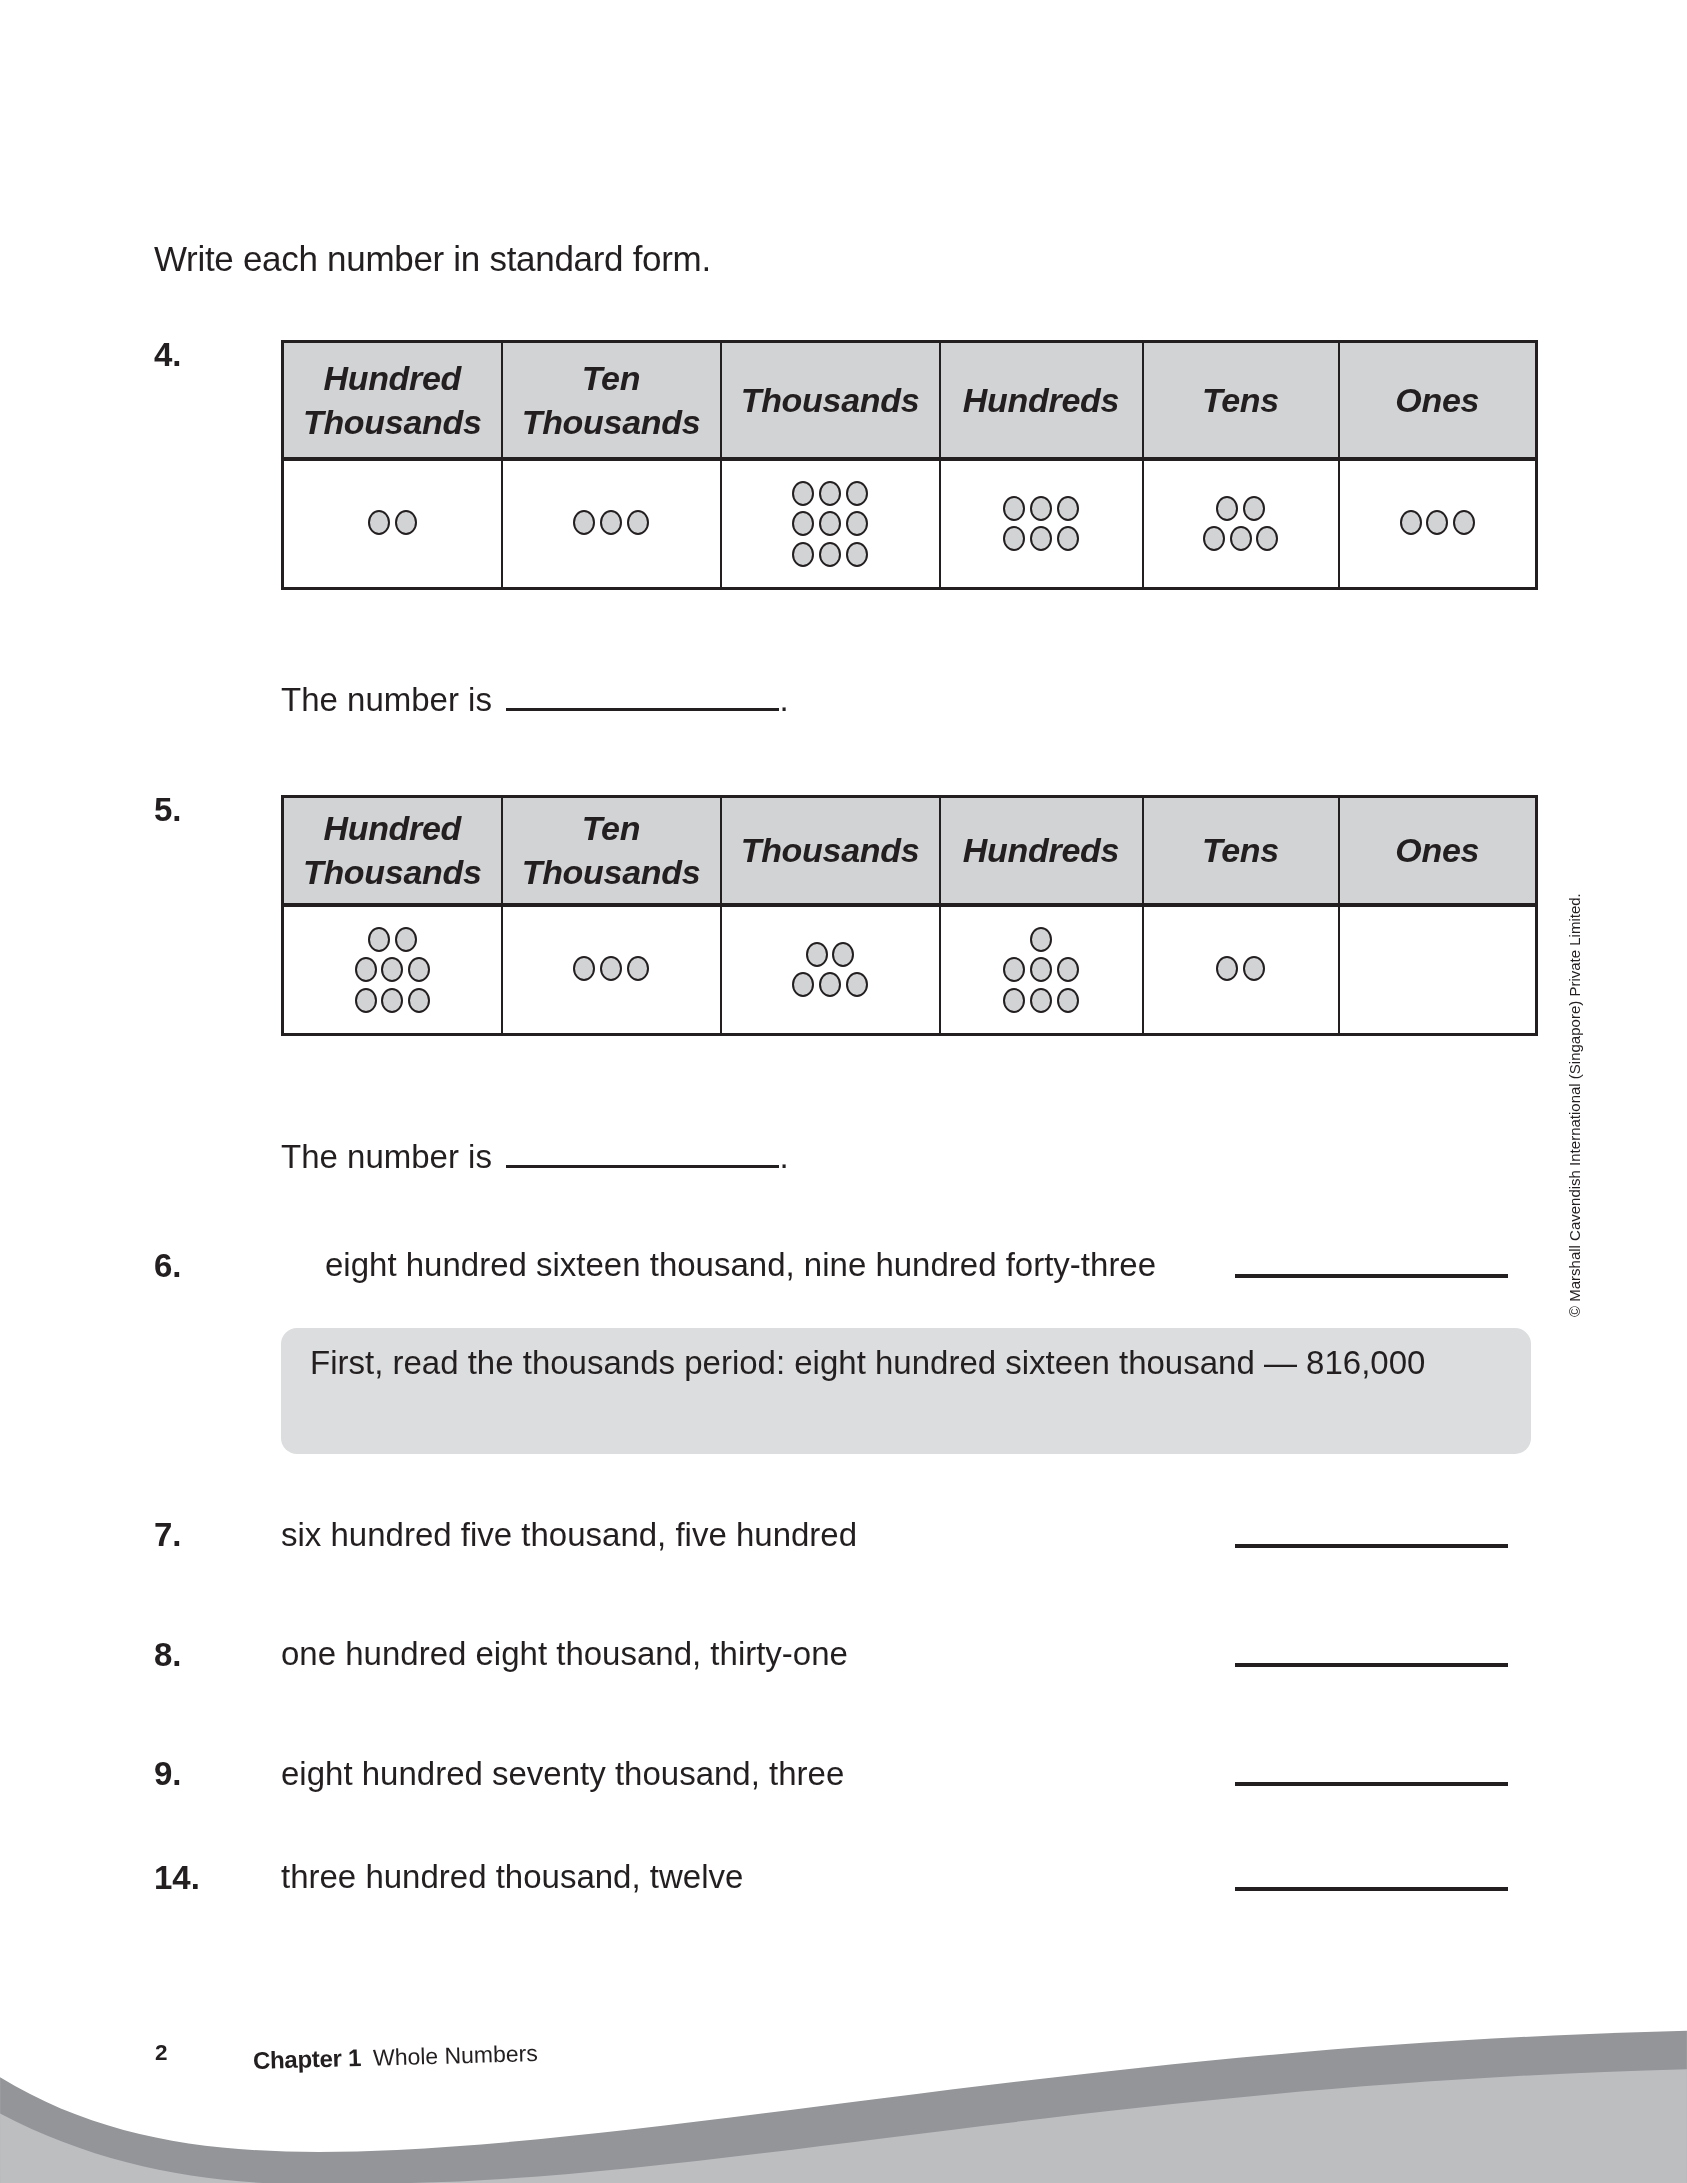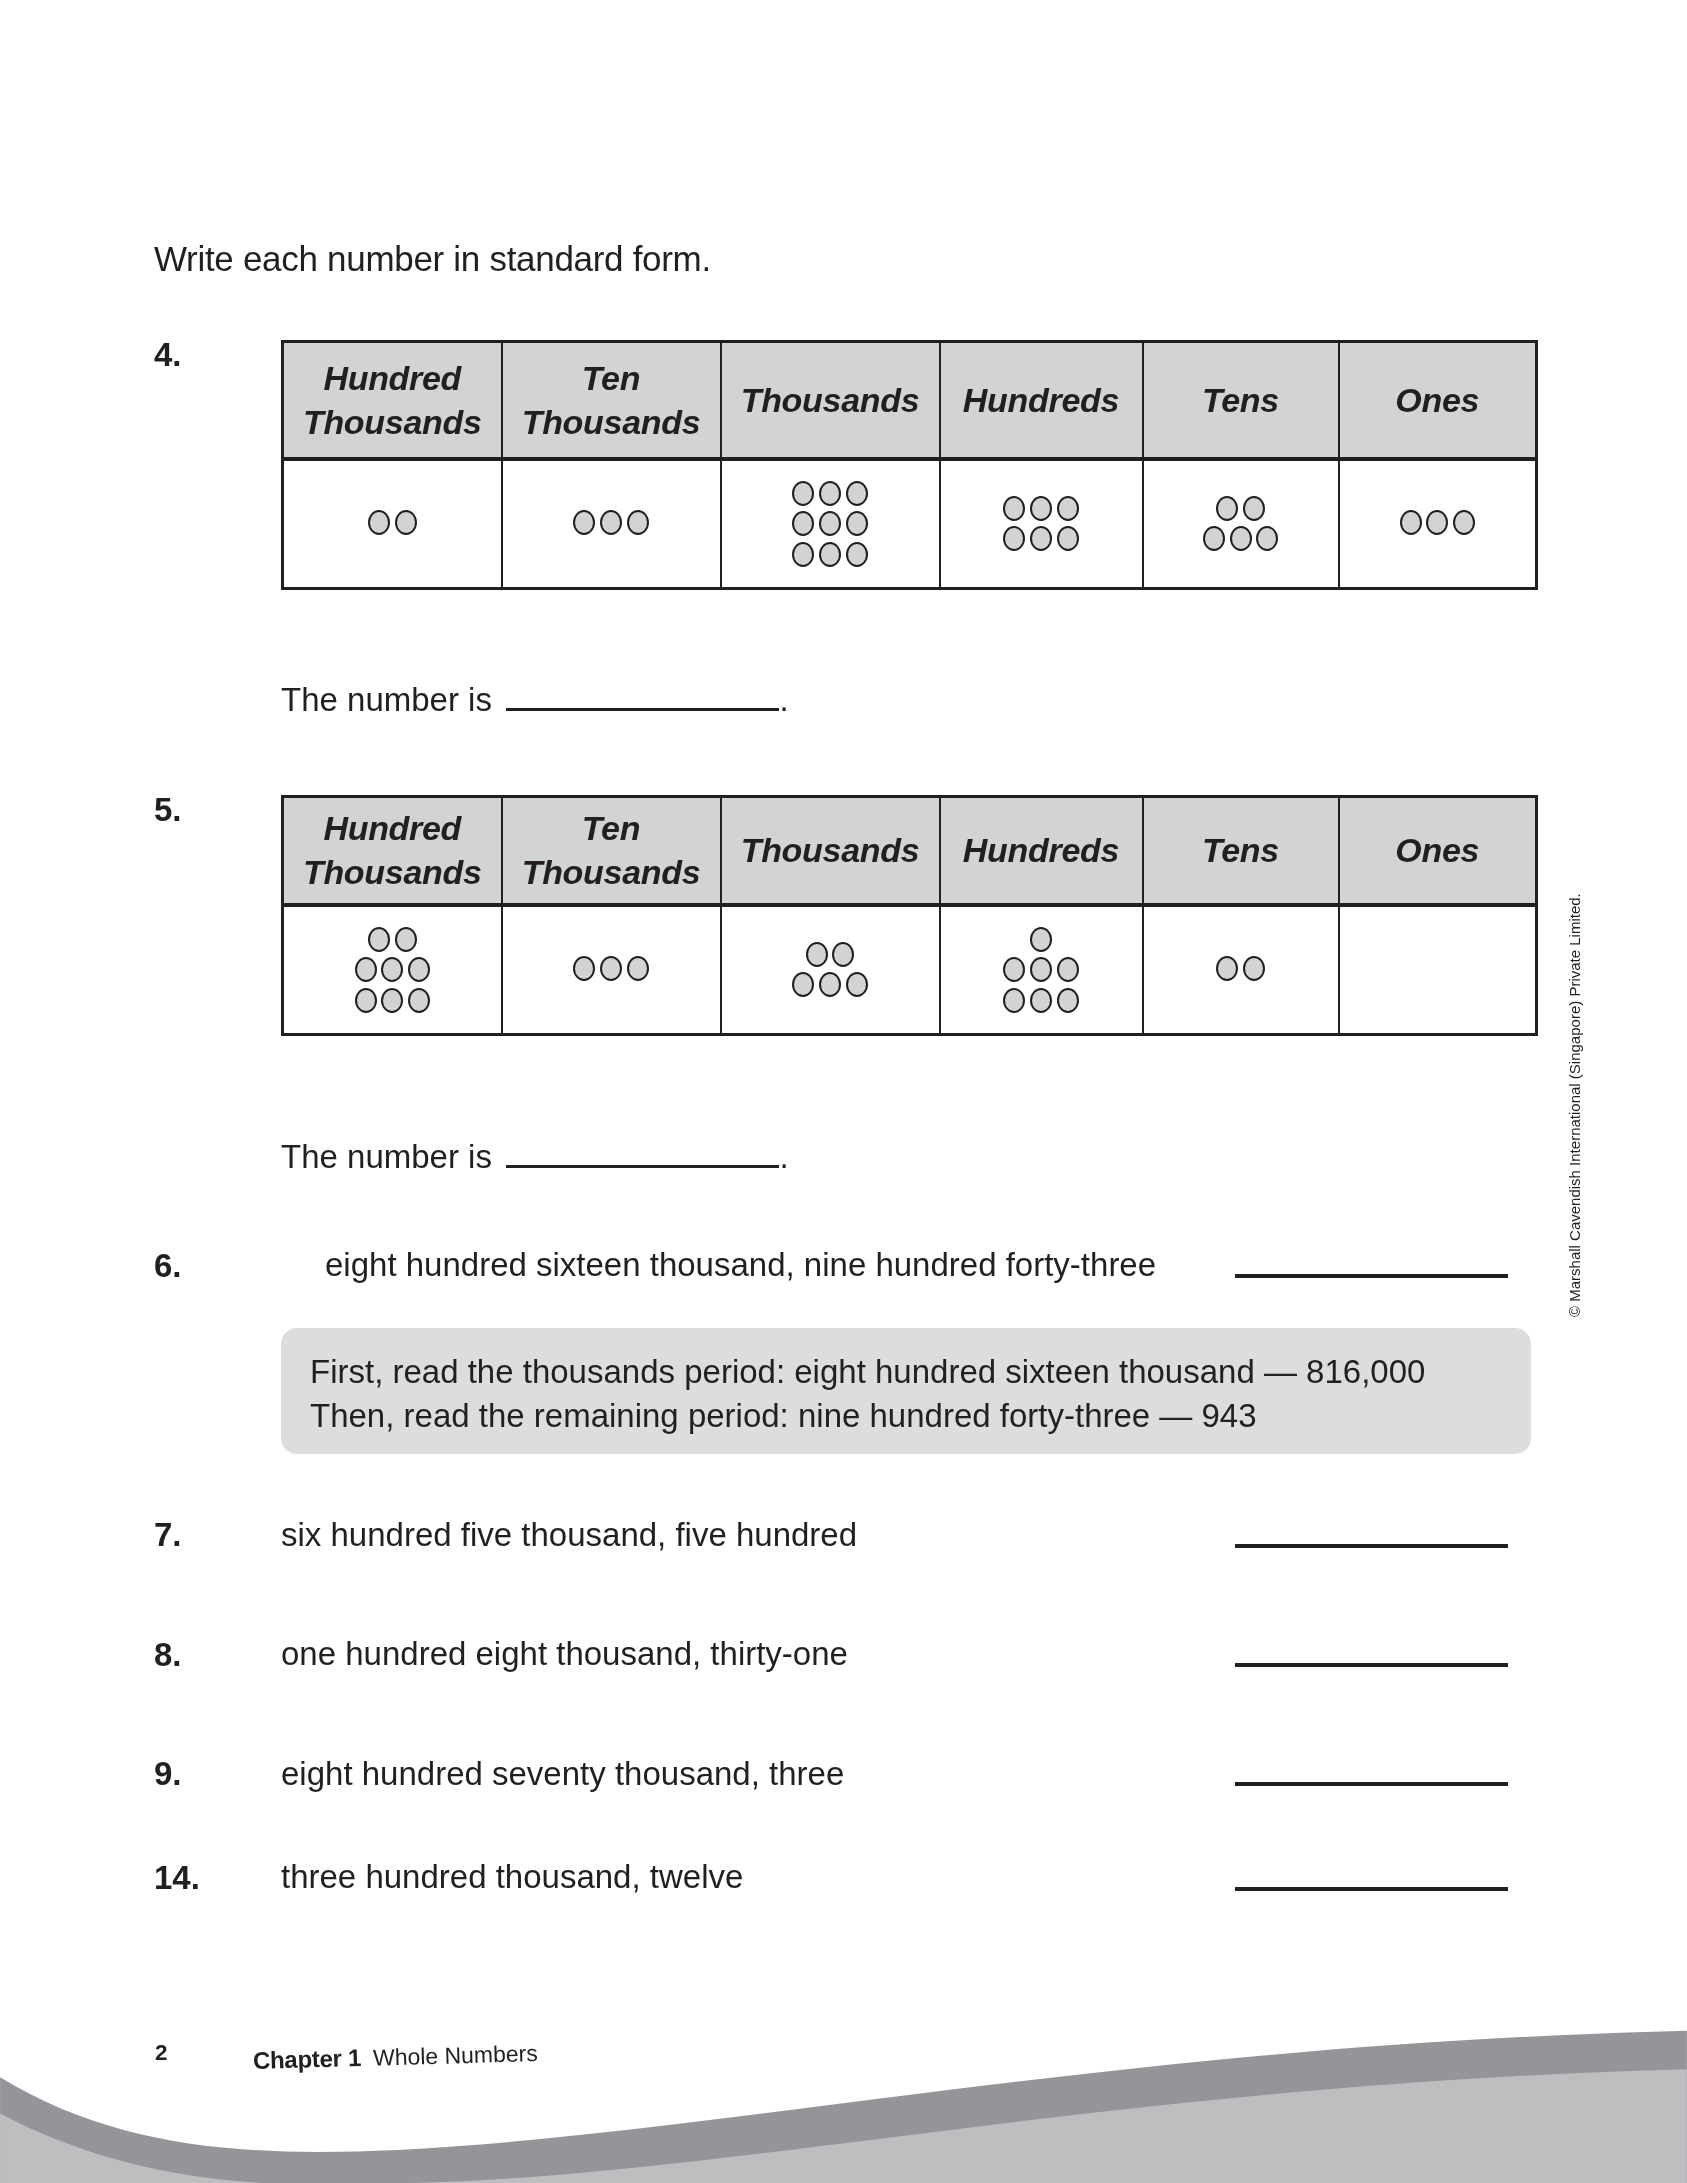--- a/index.html
+++ b/index.html
@@ -38,7 +38,7 @@
   .hint-box {
     left: 281px; top: 1328px; width: 1250px; height: 126px;
     background: #dcddde; border-radius: 16px; box-sizing: border-box;
-    padding: 22px 0 0 29px; font-size: 33px; line-height: 44px;
+    padding: 13px 0 0 29px; font-size: 33px; line-height: 44px;
   }
   .hint-box div { white-space: nowrap; }
   .copyright {

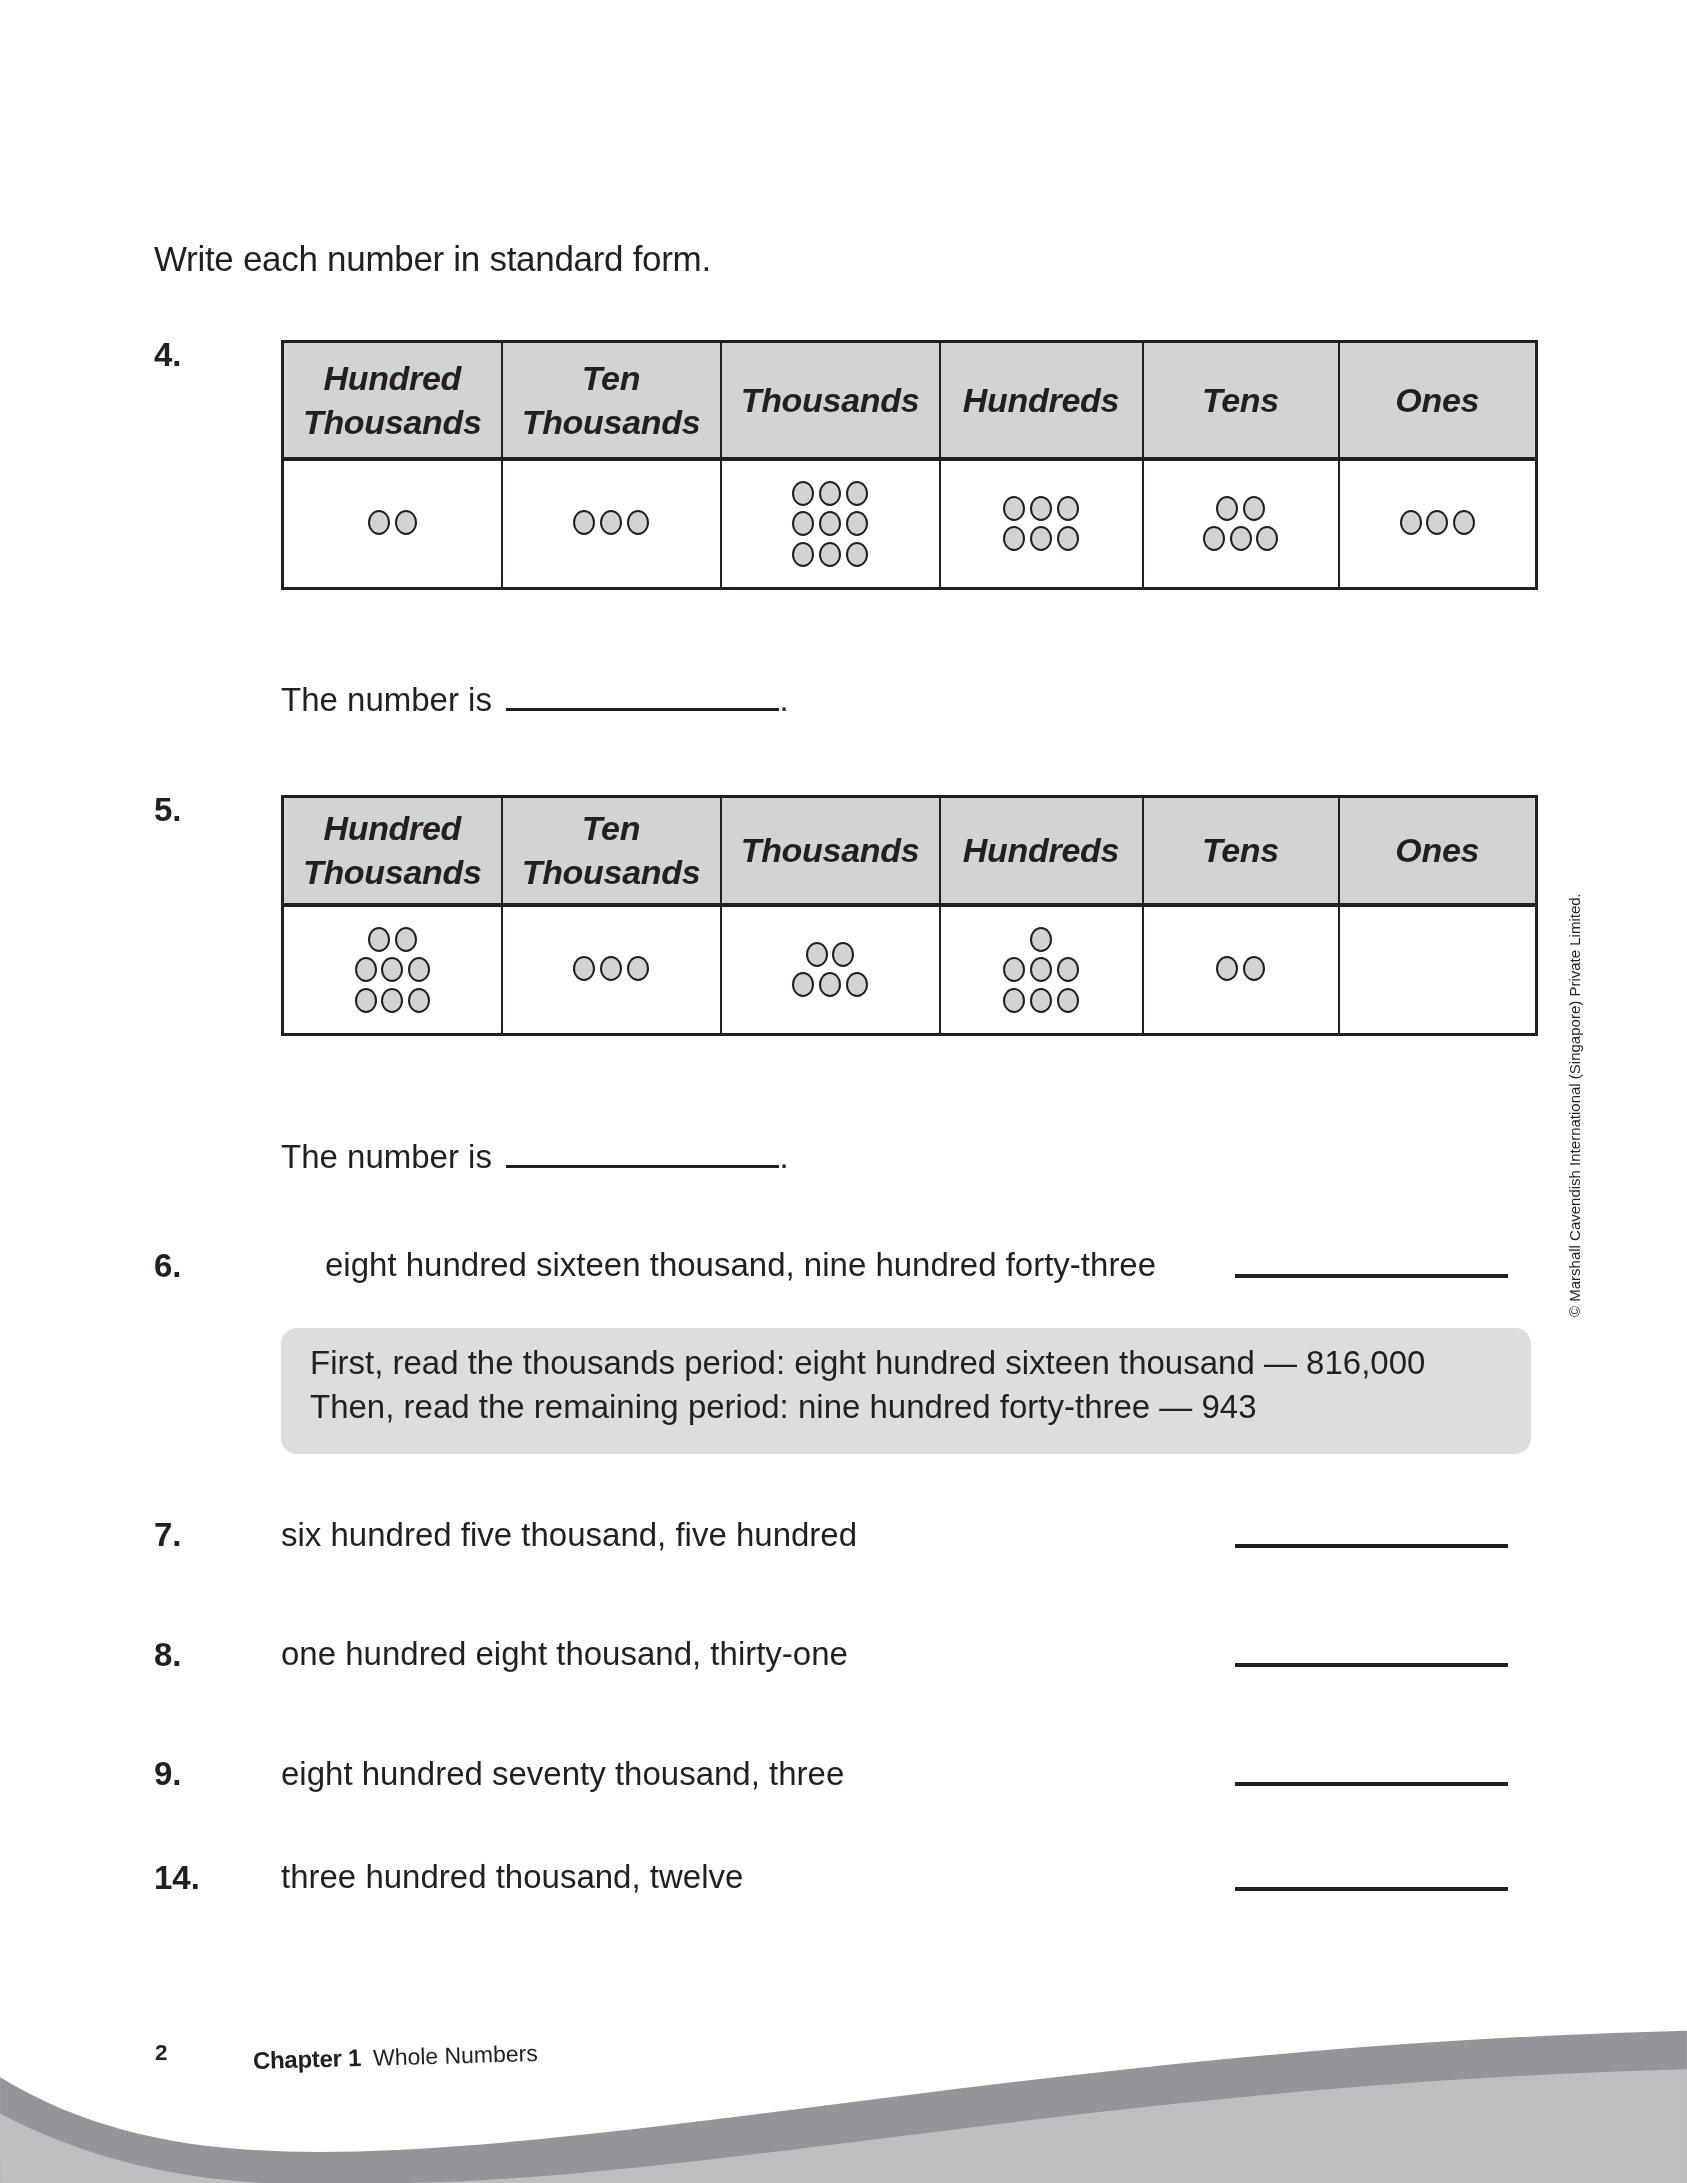--- a/index.html
+++ b/index.html
@@ -234,7 +234,6 @@
 
 <div class="abs hint-box">
   <div>First, read the thousands period: eight hundred sixteen thousand — 816,000</div>
-  <div>Then, read the remaining period: nine hundred forty-three — 943</div>
 </div>
 
 <div class="abs qnum" style="top:1516px;">7.</div>

